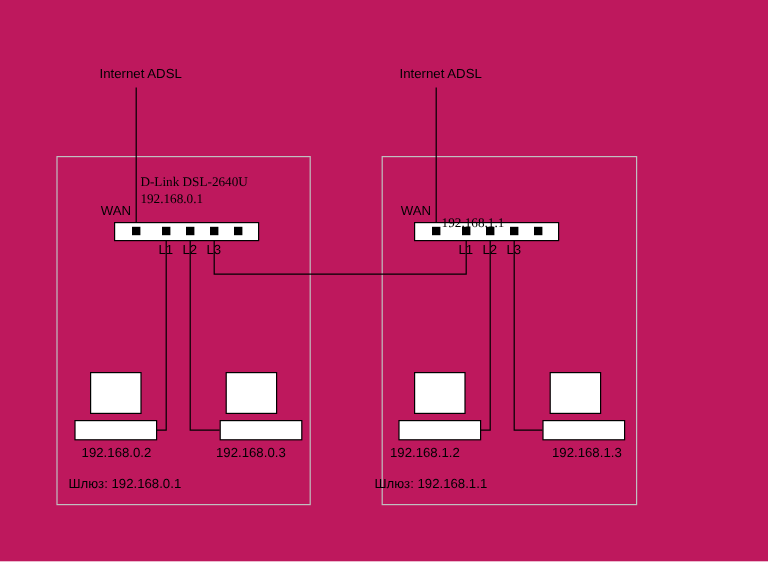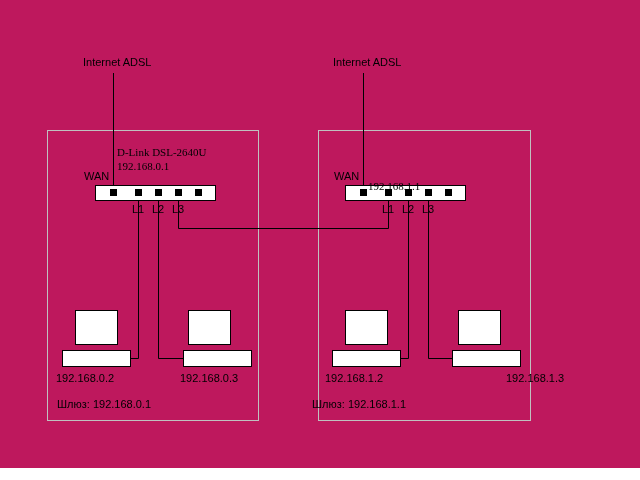--- a/index.html
+++ b/index.html
@@ -86,7 +86,7 @@
   <div class="label" style="left:152px; top:203px;">L2</div>
   <div class="label" style="left:172px; top:203px;">L3</div>
 
-  <div class="label" style="left:56px; top:372px;">192.168.0.2</div>
+  <div class="label" style="left:68px; top:372px;">192.168.0.2</div>
   <div class="label" style="left:180px; top:372px;">192.168.0.3</div>
 
   <div class="label" style="left:57px; top:398px;">Шлюз: 192.168.0.1</div>

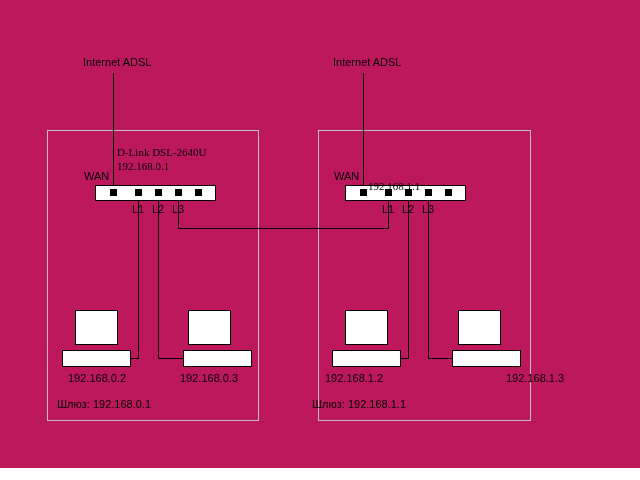--- a/index.html
+++ b/index.html
@@ -102,7 +102,7 @@
   <div class="label" style="left:422px; top:203px;">L3</div>
 
   <div class="label" style="left:325px; top:372px;">192.168.1.2</div>
-  <div class="label" style="left:460px; top:372px;margin-left:46px;">192.168.1.3</div>
+  <div class="label" style="left:460px; top:372px;">192.168.1.3</div>
 
   <div class="label" style="left:312px; top:398px;">Шлюз: 192.168.1.1</div>
 

